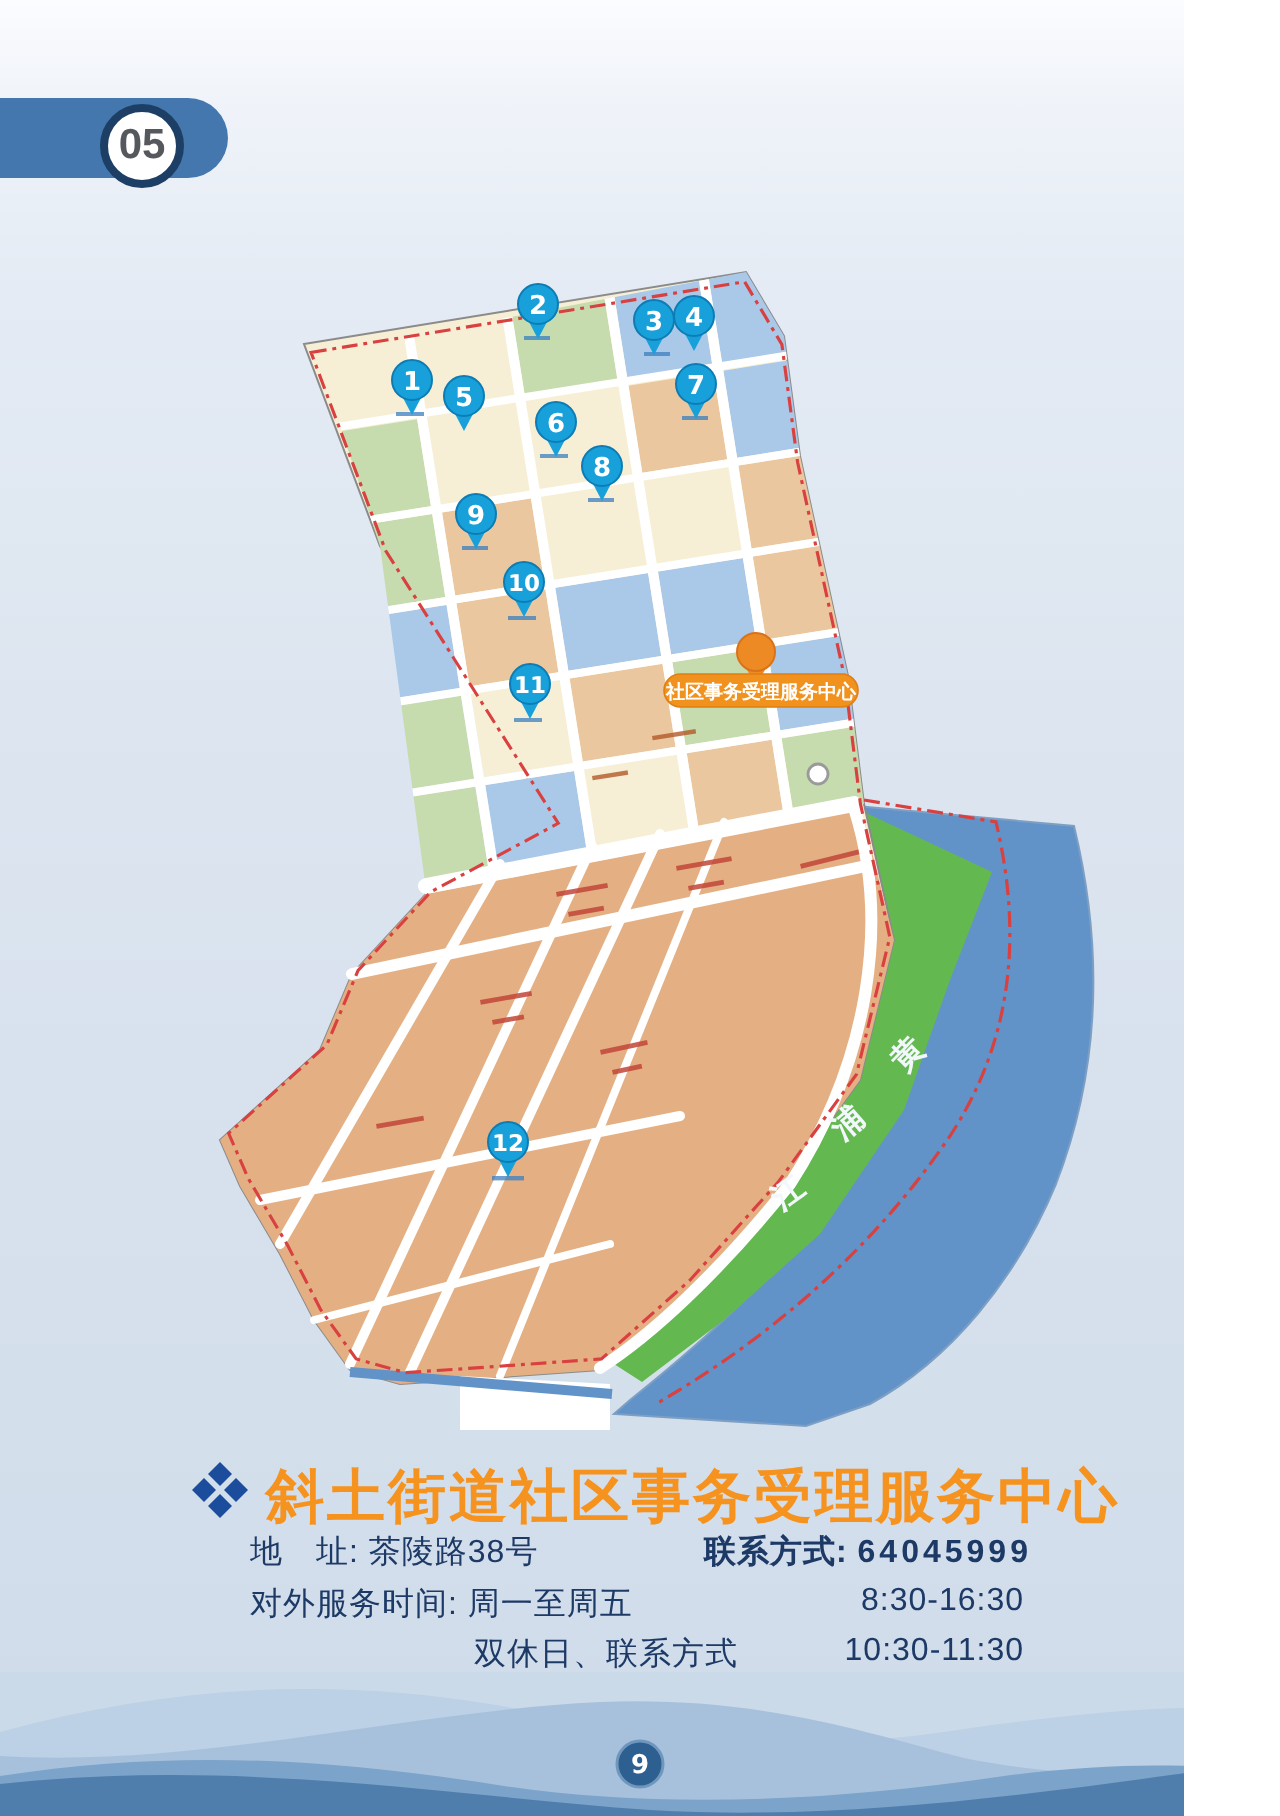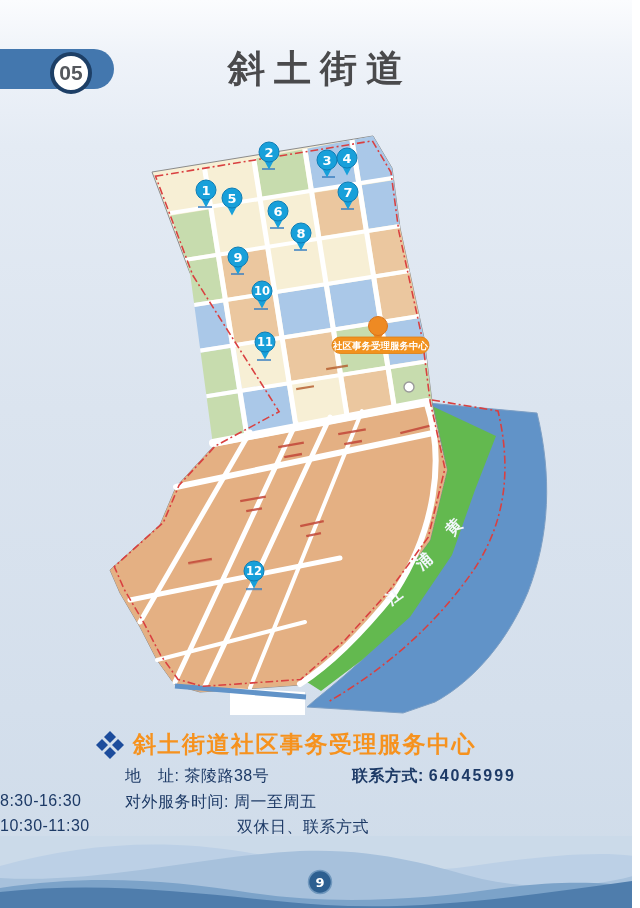--- a/index.html
+++ b/index.html
@@ -7,7 +7,6 @@
     position:relative;width:592px;height:908px;overflow:hidden;
     font-family:"Liberation Sans","DejaVu Sans",sans-serif;
     background:linear-gradient(180deg,#fbfcfe 0%,#eff3f9 6%,#e4ebf4 16%,#dbe4ef 45%,#d4dfec 78%,#cedbe9 100%);
-    padding-left:40px;
   }
   
   .badge-capsule{position:absolute;left:0;top:49;top:49px;width:114px;height:40px;

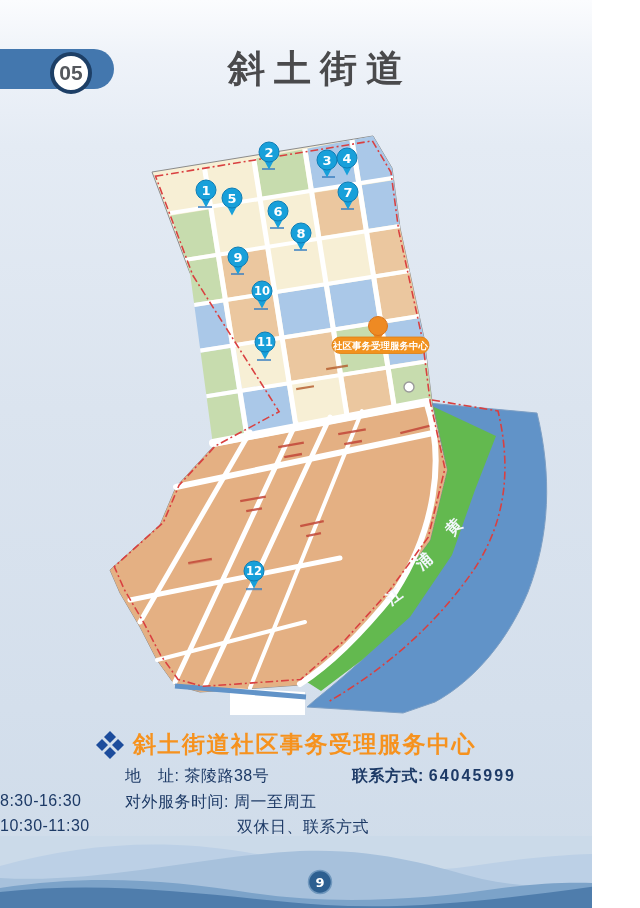--- a/index.html
+++ b/index.html
@@ -40,7 +40,6 @@
   <div class="badge-capsule">
     <div class="badge-circle">05</div>
   </div>
-  <div class="page-title">斜土街道</div>
 
   <div class="map-wrap">
   <svg width="470" height="585" viewBox="0 0 470 585">

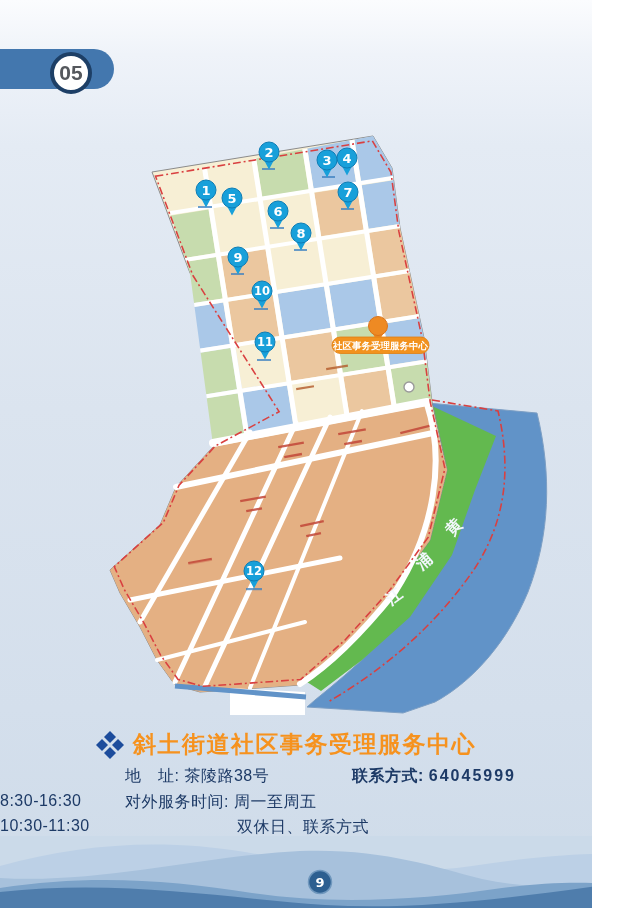--- a/index.html
+++ b/index.html
@@ -21,7 +21,7 @@
   .map-wrap{position:absolute;left:100px;top:130px;width:470px;height:585px;}
   
   .info{position:absolute;left:0;top:726px;width:640px;color:#1d3a66;}
-  .info-title{position:absolute;left:133px;top:3px;font-size:23px;font-weight:bold;color:#f6921e;letter-spacing:1.5px;}
+  .info-title{position:absolute;left:133px;top:3px;font-size:29px;font-weight:bold;color:#f6921e;letter-spacing:1.5px;}
   .info-logo{position:absolute;left:96px;top:5px;width:28px;height:28px;}
   .info-row{position:absolute;font-size:16px;letter-spacing:.5px;white-space:nowrap;}
   .r1{top:40px;left:125px;}

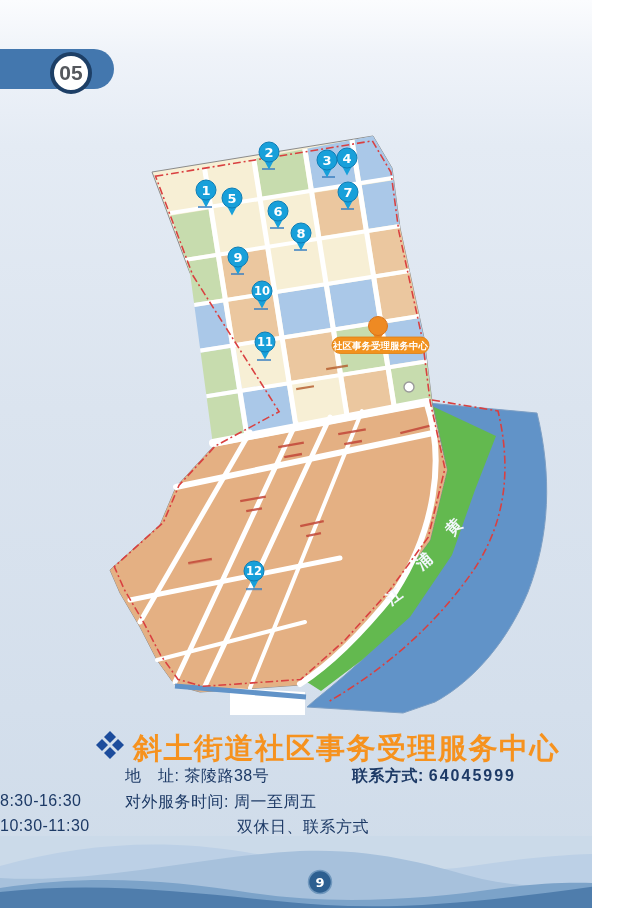--- a/index.html
+++ b/index.html
@@ -28,7 +28,7 @@
   .r1c{position:absolute;left:227px;top:0;font-weight:bold;}
   .r2{top:66px;left:125px;text-align:center;}
   .r3{top:91px;left:237px;}
-  .time{position:absolute;left:0;top:0;width:512px;}
+  .time{position:absolute;left:0;top:0;width:512px;text-align:right;}
   
   .footer{position:absolute;left:0;bottom:0;width:640px;height:72px;}
 </style>

